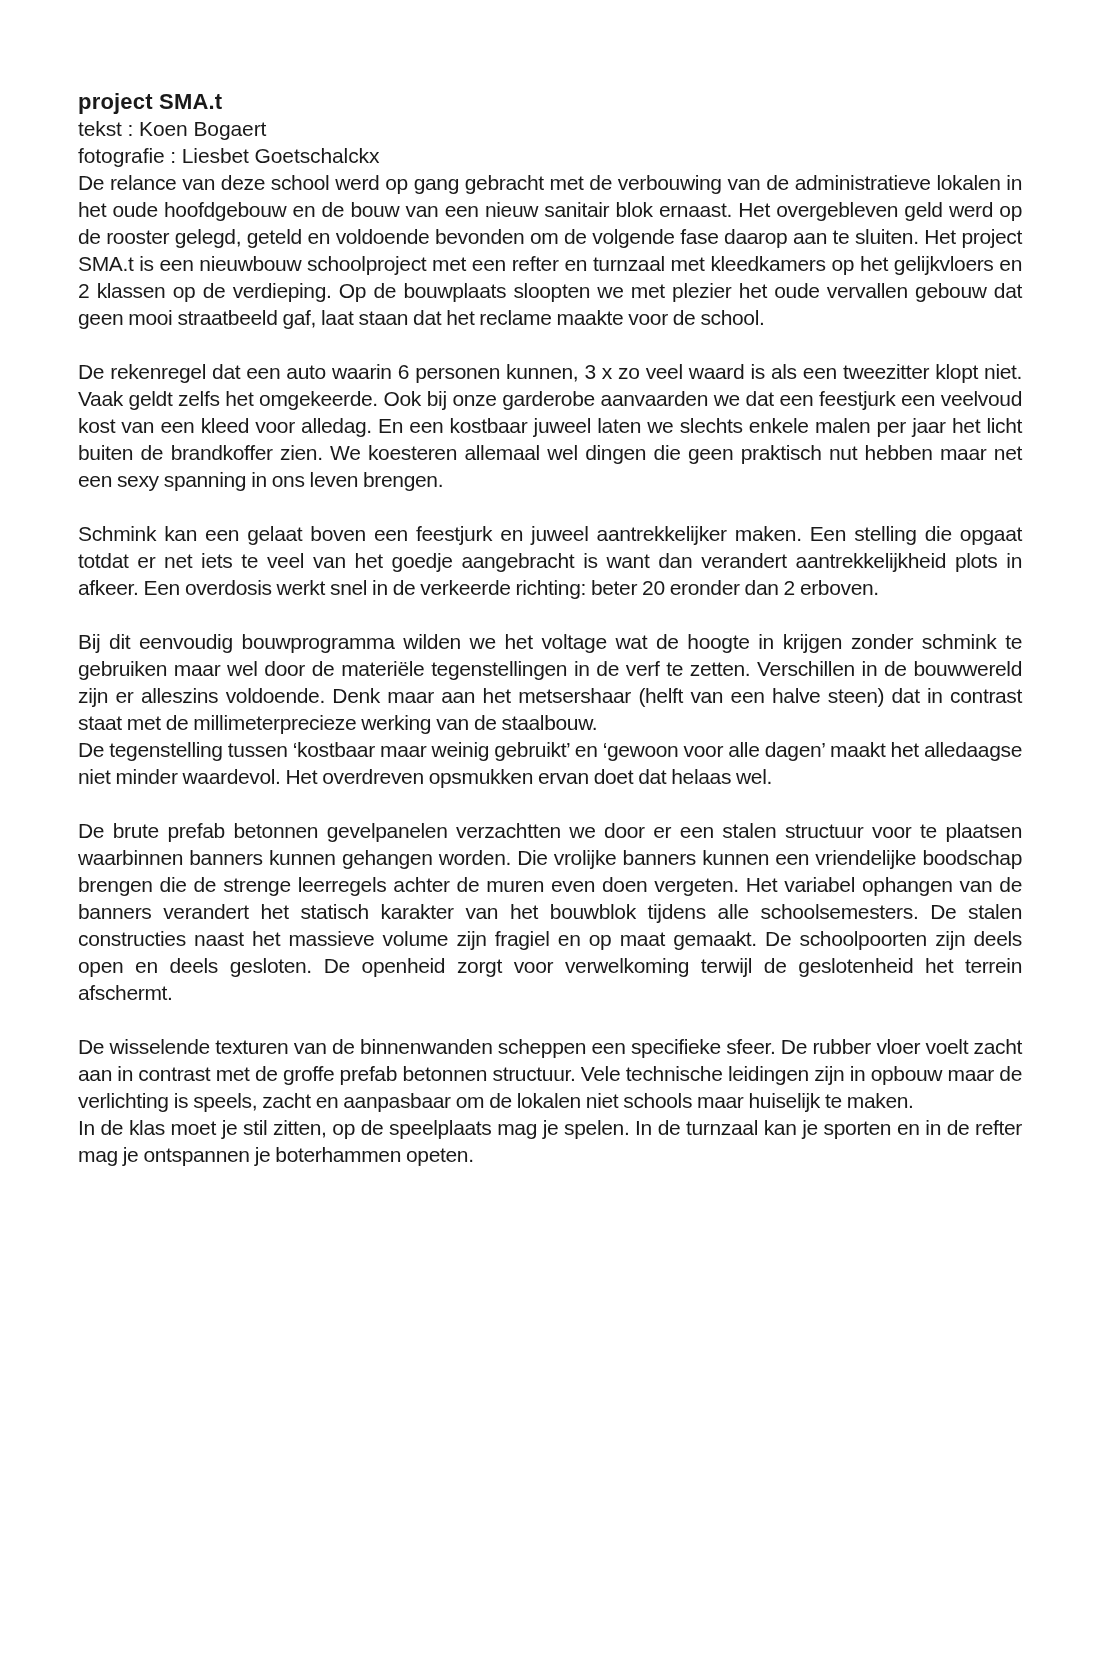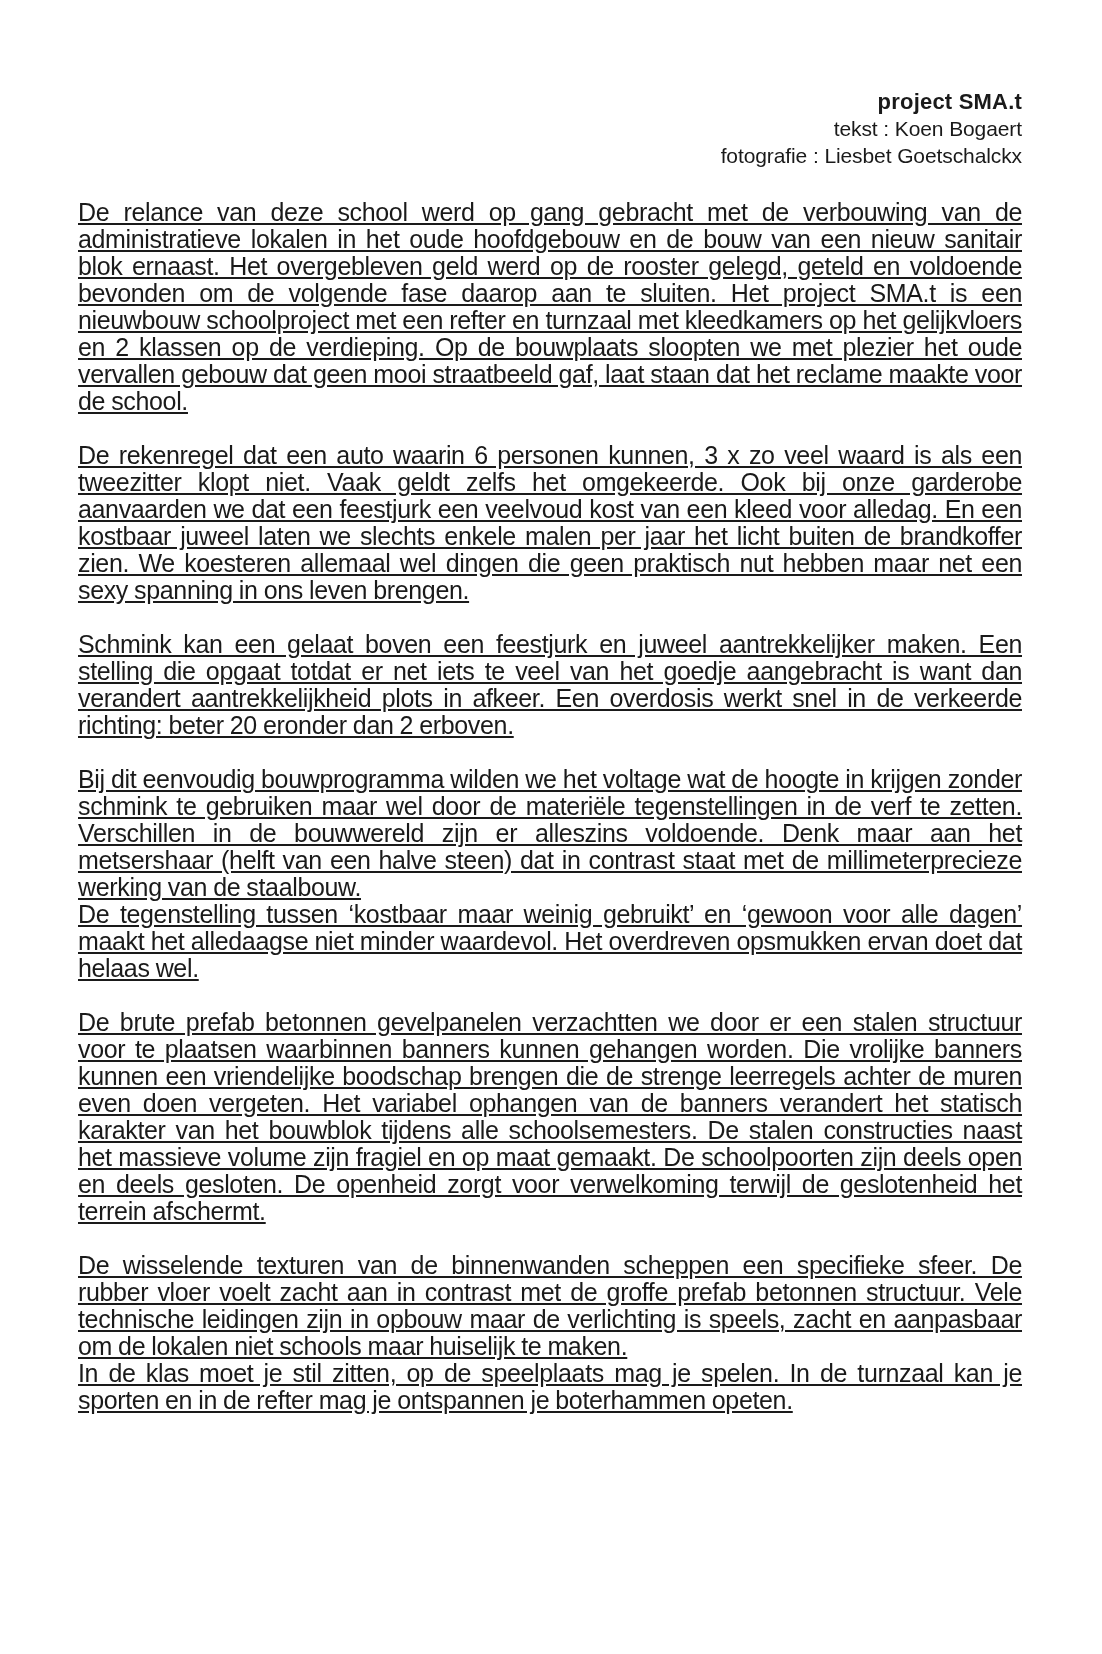--- a/index.html
+++ b/index.html
@@ -22,8 +22,6 @@
       width: 944px;
     }
     .header {
-      margin-bottom: 30px;
-      text-align: right;
     }
     .title {
       font-size: 22px;

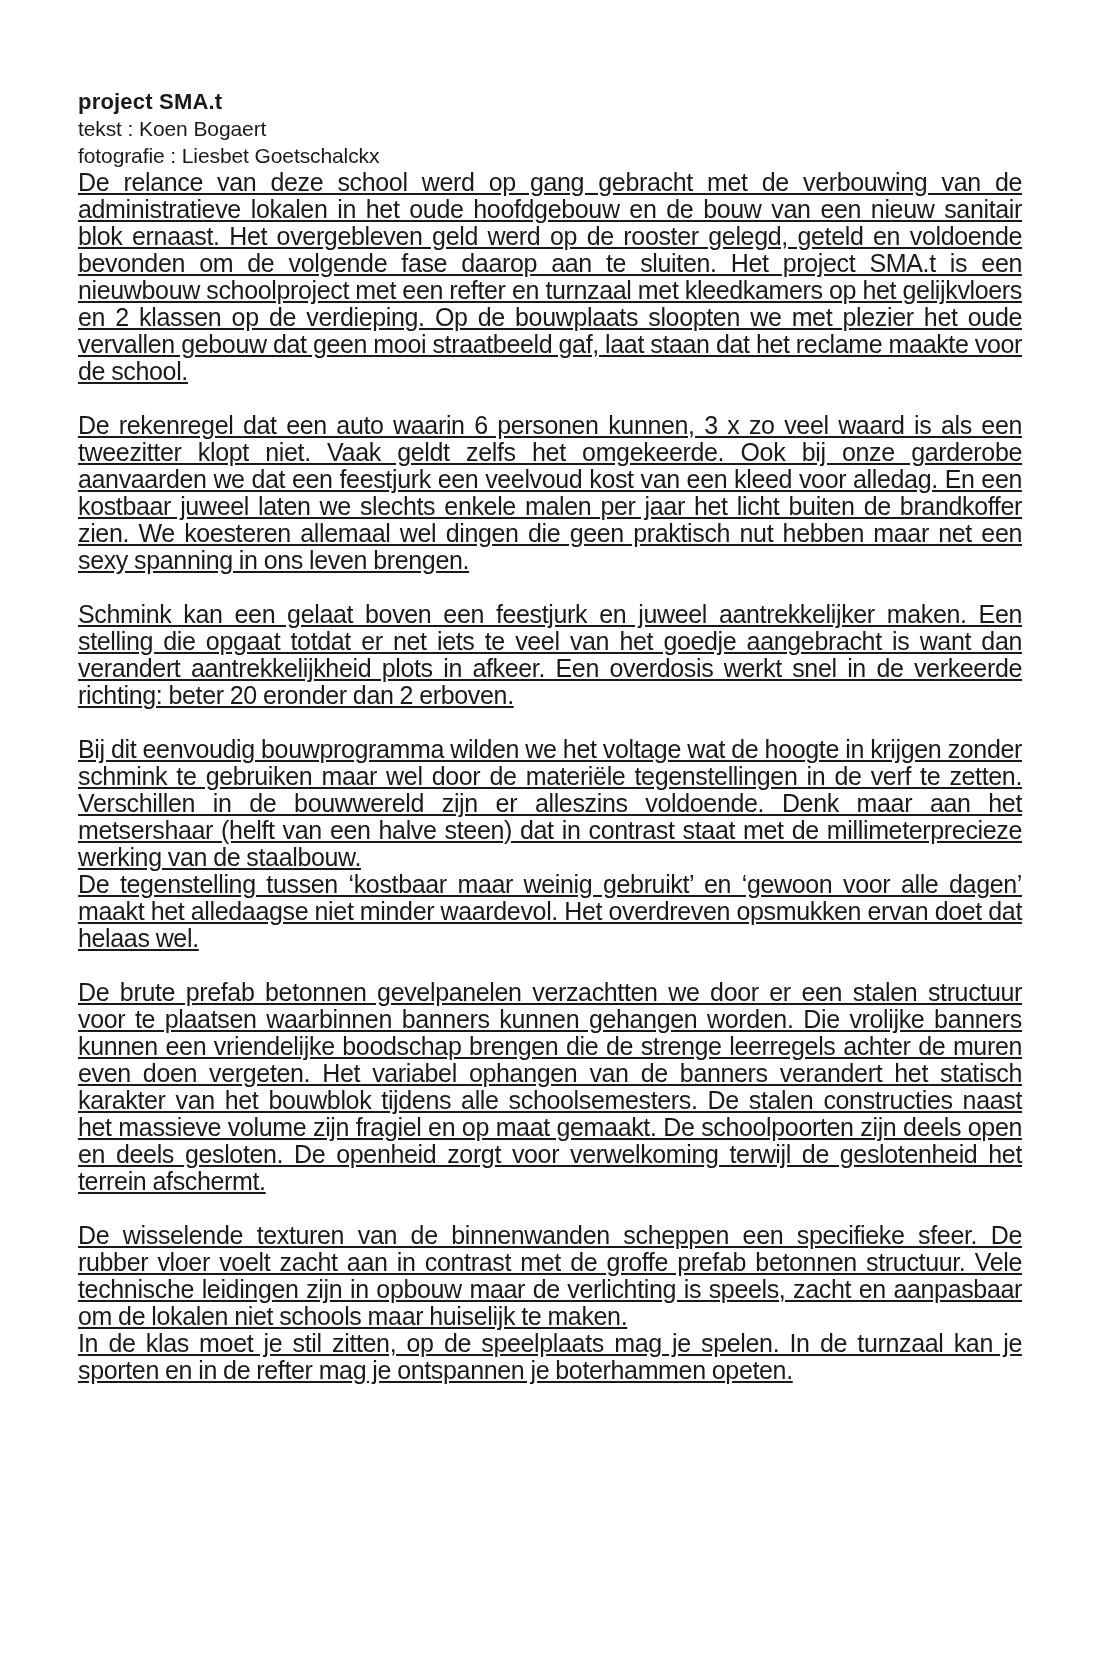--- a/index.html
+++ b/index.html
@@ -38,13 +38,12 @@
       letter-spacing: -0.1px;
     }
     .body-text {
-      font-size: 25px;
+      font-size: 21px;
       line-height: 27px;
       text-align: justify;
       letter-spacing: -0.35px;
       word-spacing: -0.5px;
       margin: 0;
-      text-decoration: underline;
     }
     .para {
       margin: 0;

